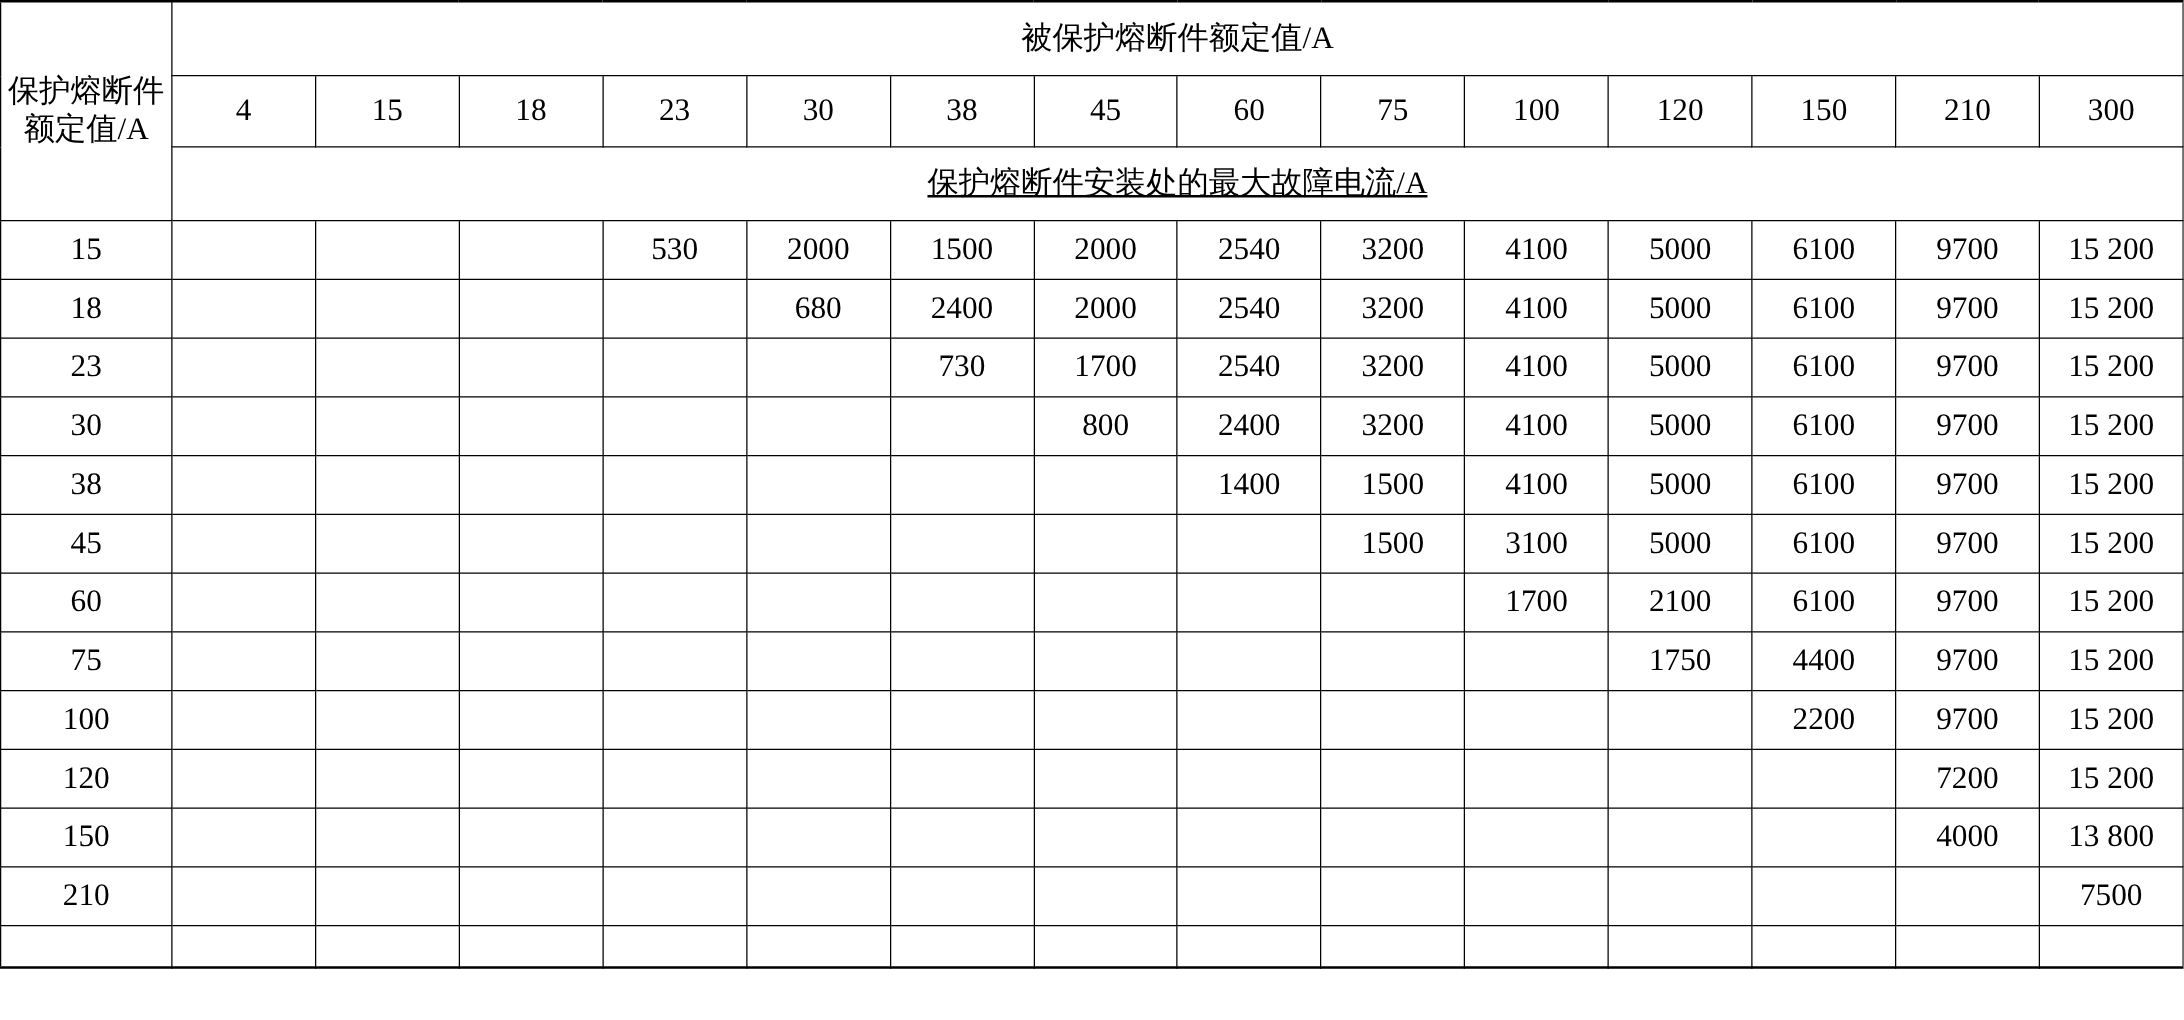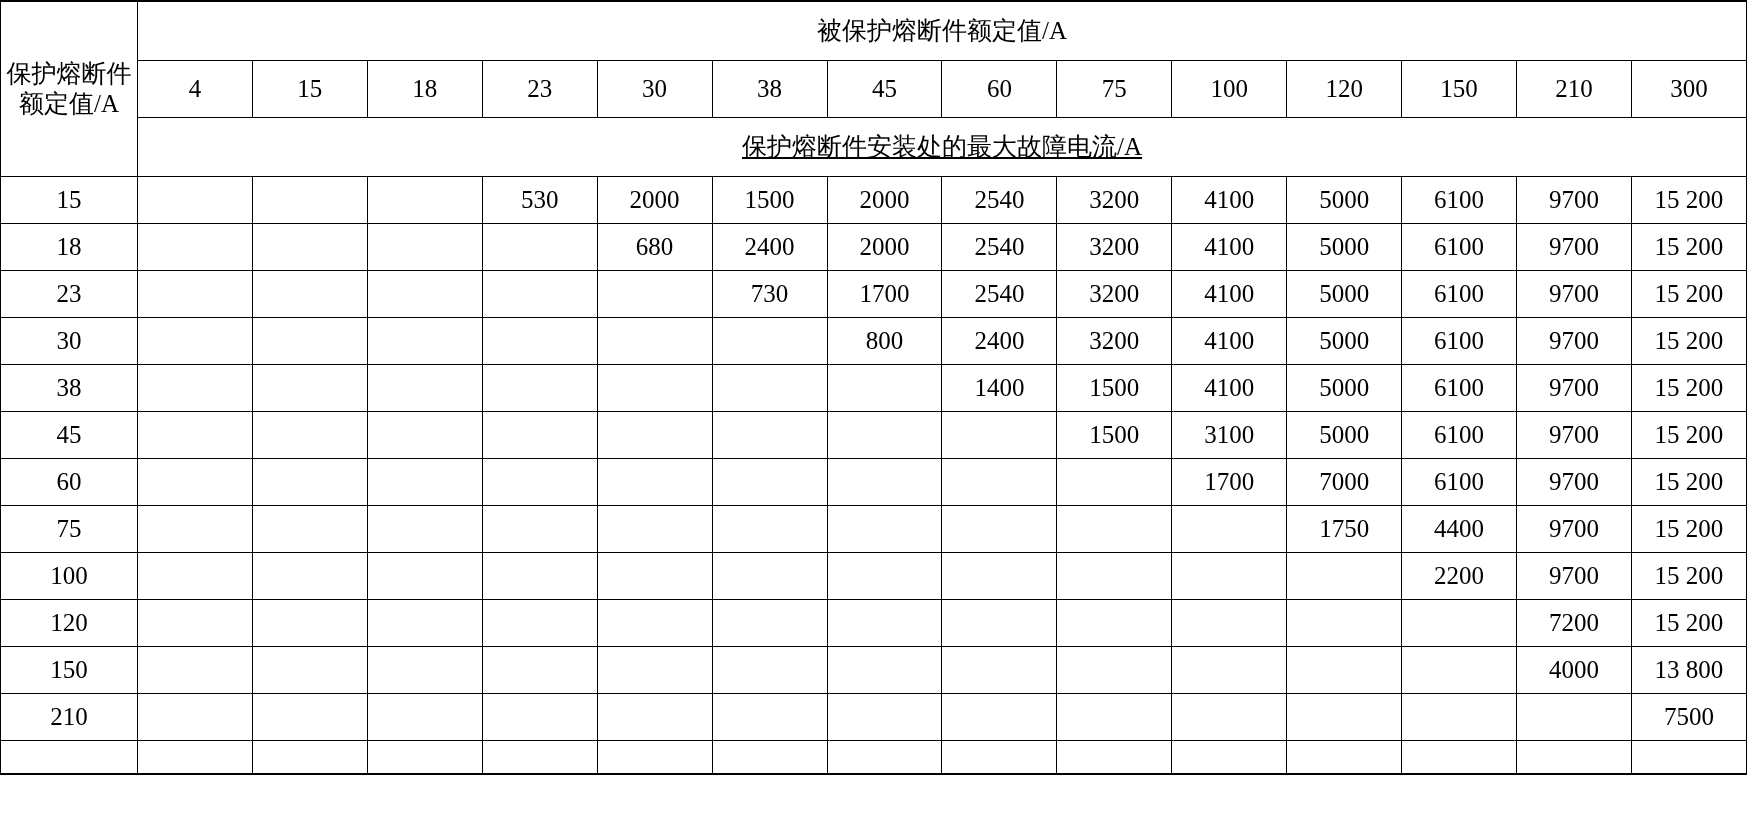--- a/index.html
+++ b/index.html
@@ -235,7 +235,7 @@
           <td class="nowrap empty-cell"></td>
           <td class="nowrap empty-cell"></td>
           <td class="nowrap">1700</td>
-          <td class="nowrap">7000</td>
+          <td class="nowrap">2100</td>
           <td class="nowrap">6100</td>
           <td class="nowrap">9700</td>
           <td class="nowrap">15 200</td>

